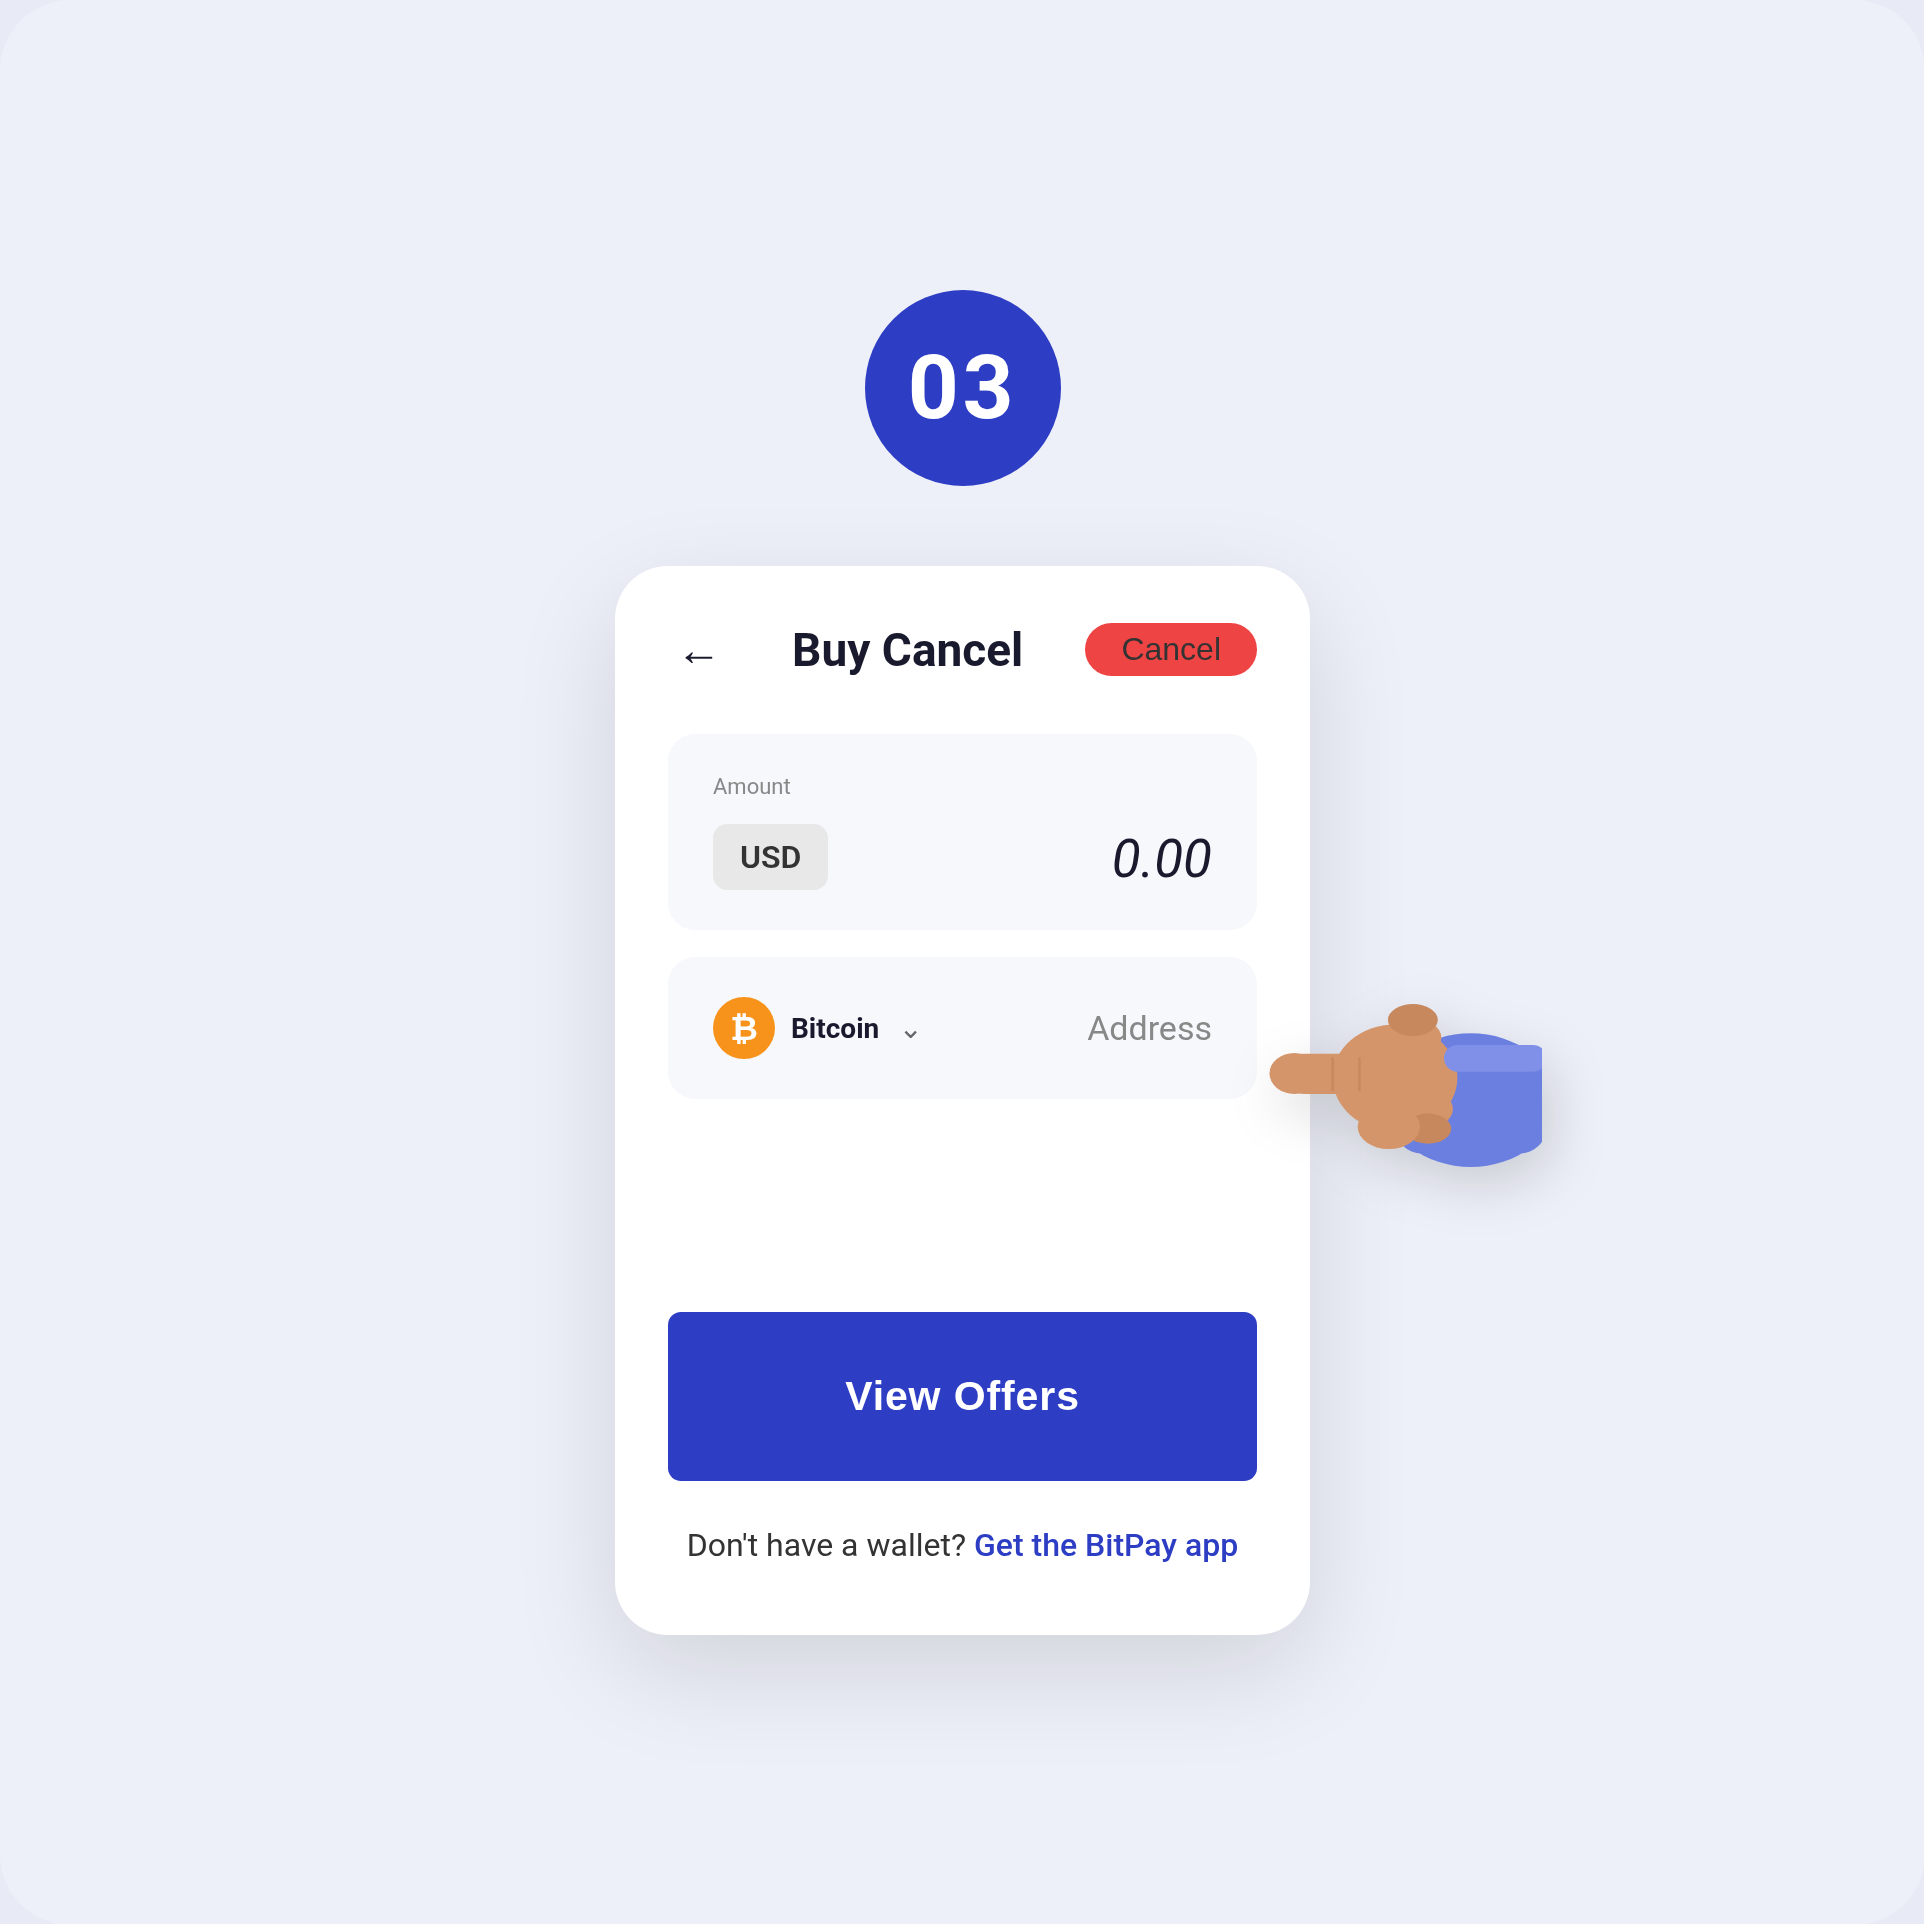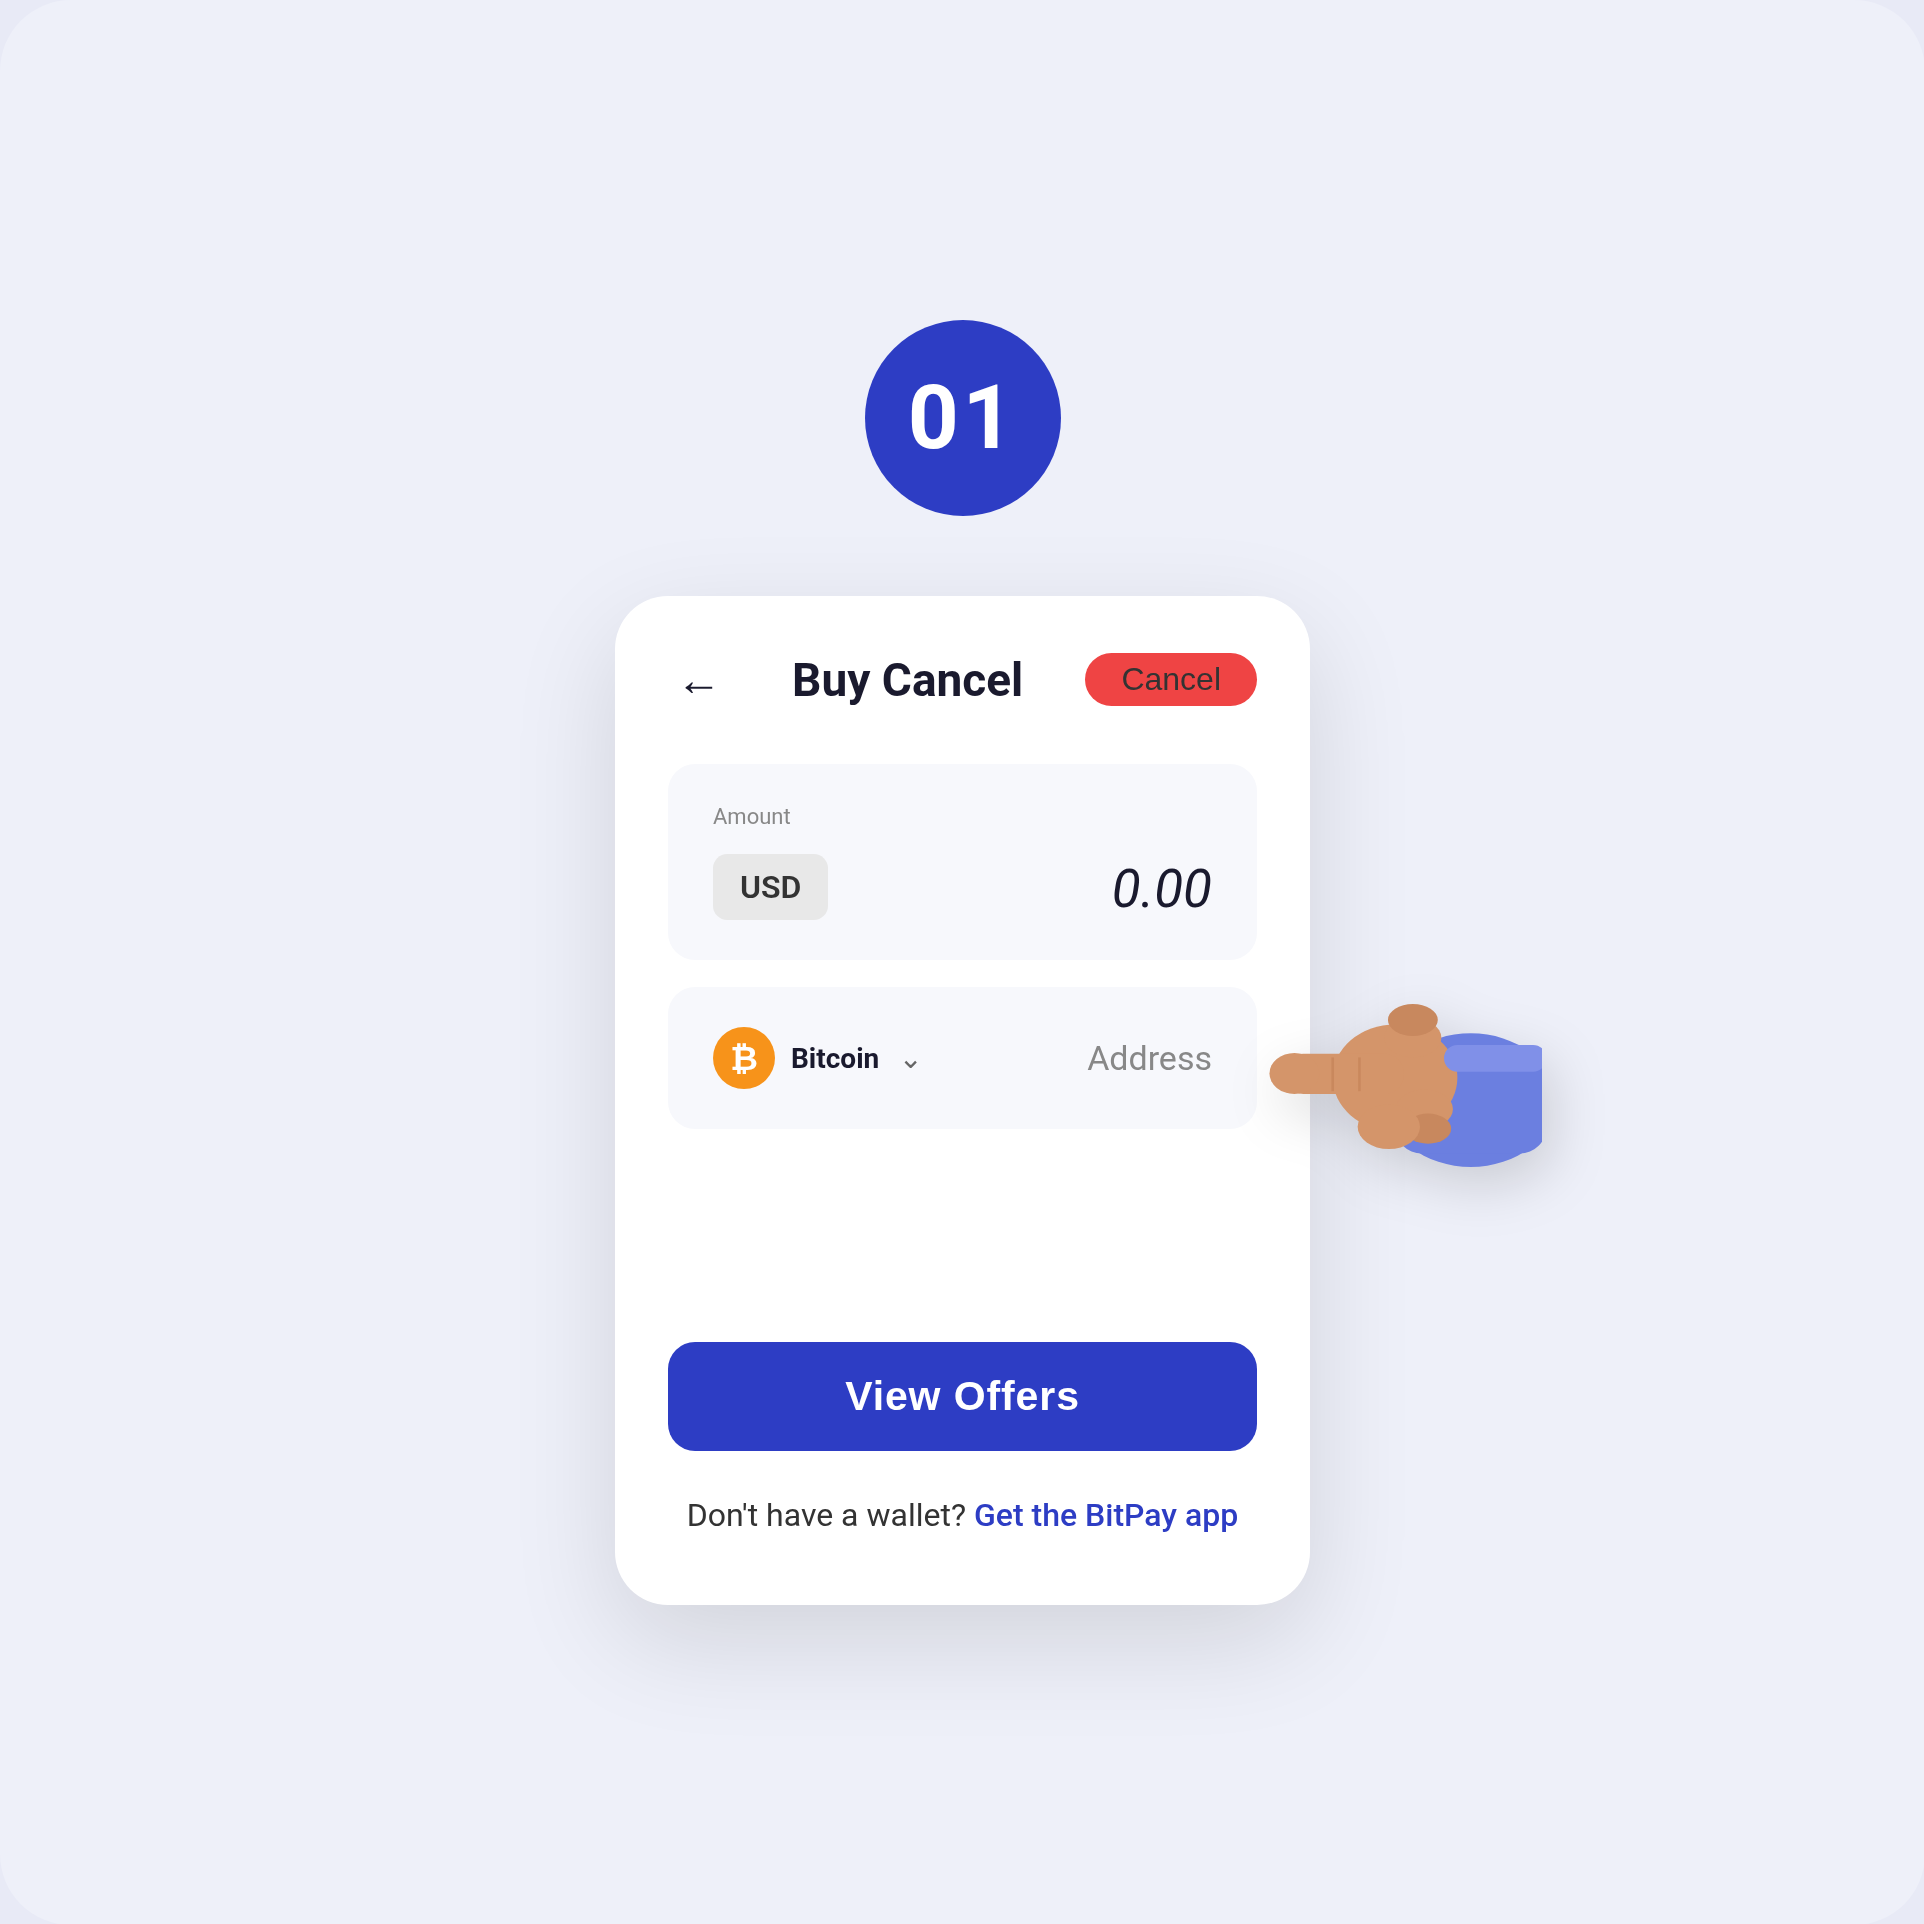--- a/index.html
+++ b/index.html
@@ -249,7 +249,7 @@
 <div class="page-wrapper">
 
   <div class="step-badge">
-    <span class="step-badge-text">01</span>
+    <span class="step-badge-text">03</span>
   </div>
 
   <div class="phone-container">

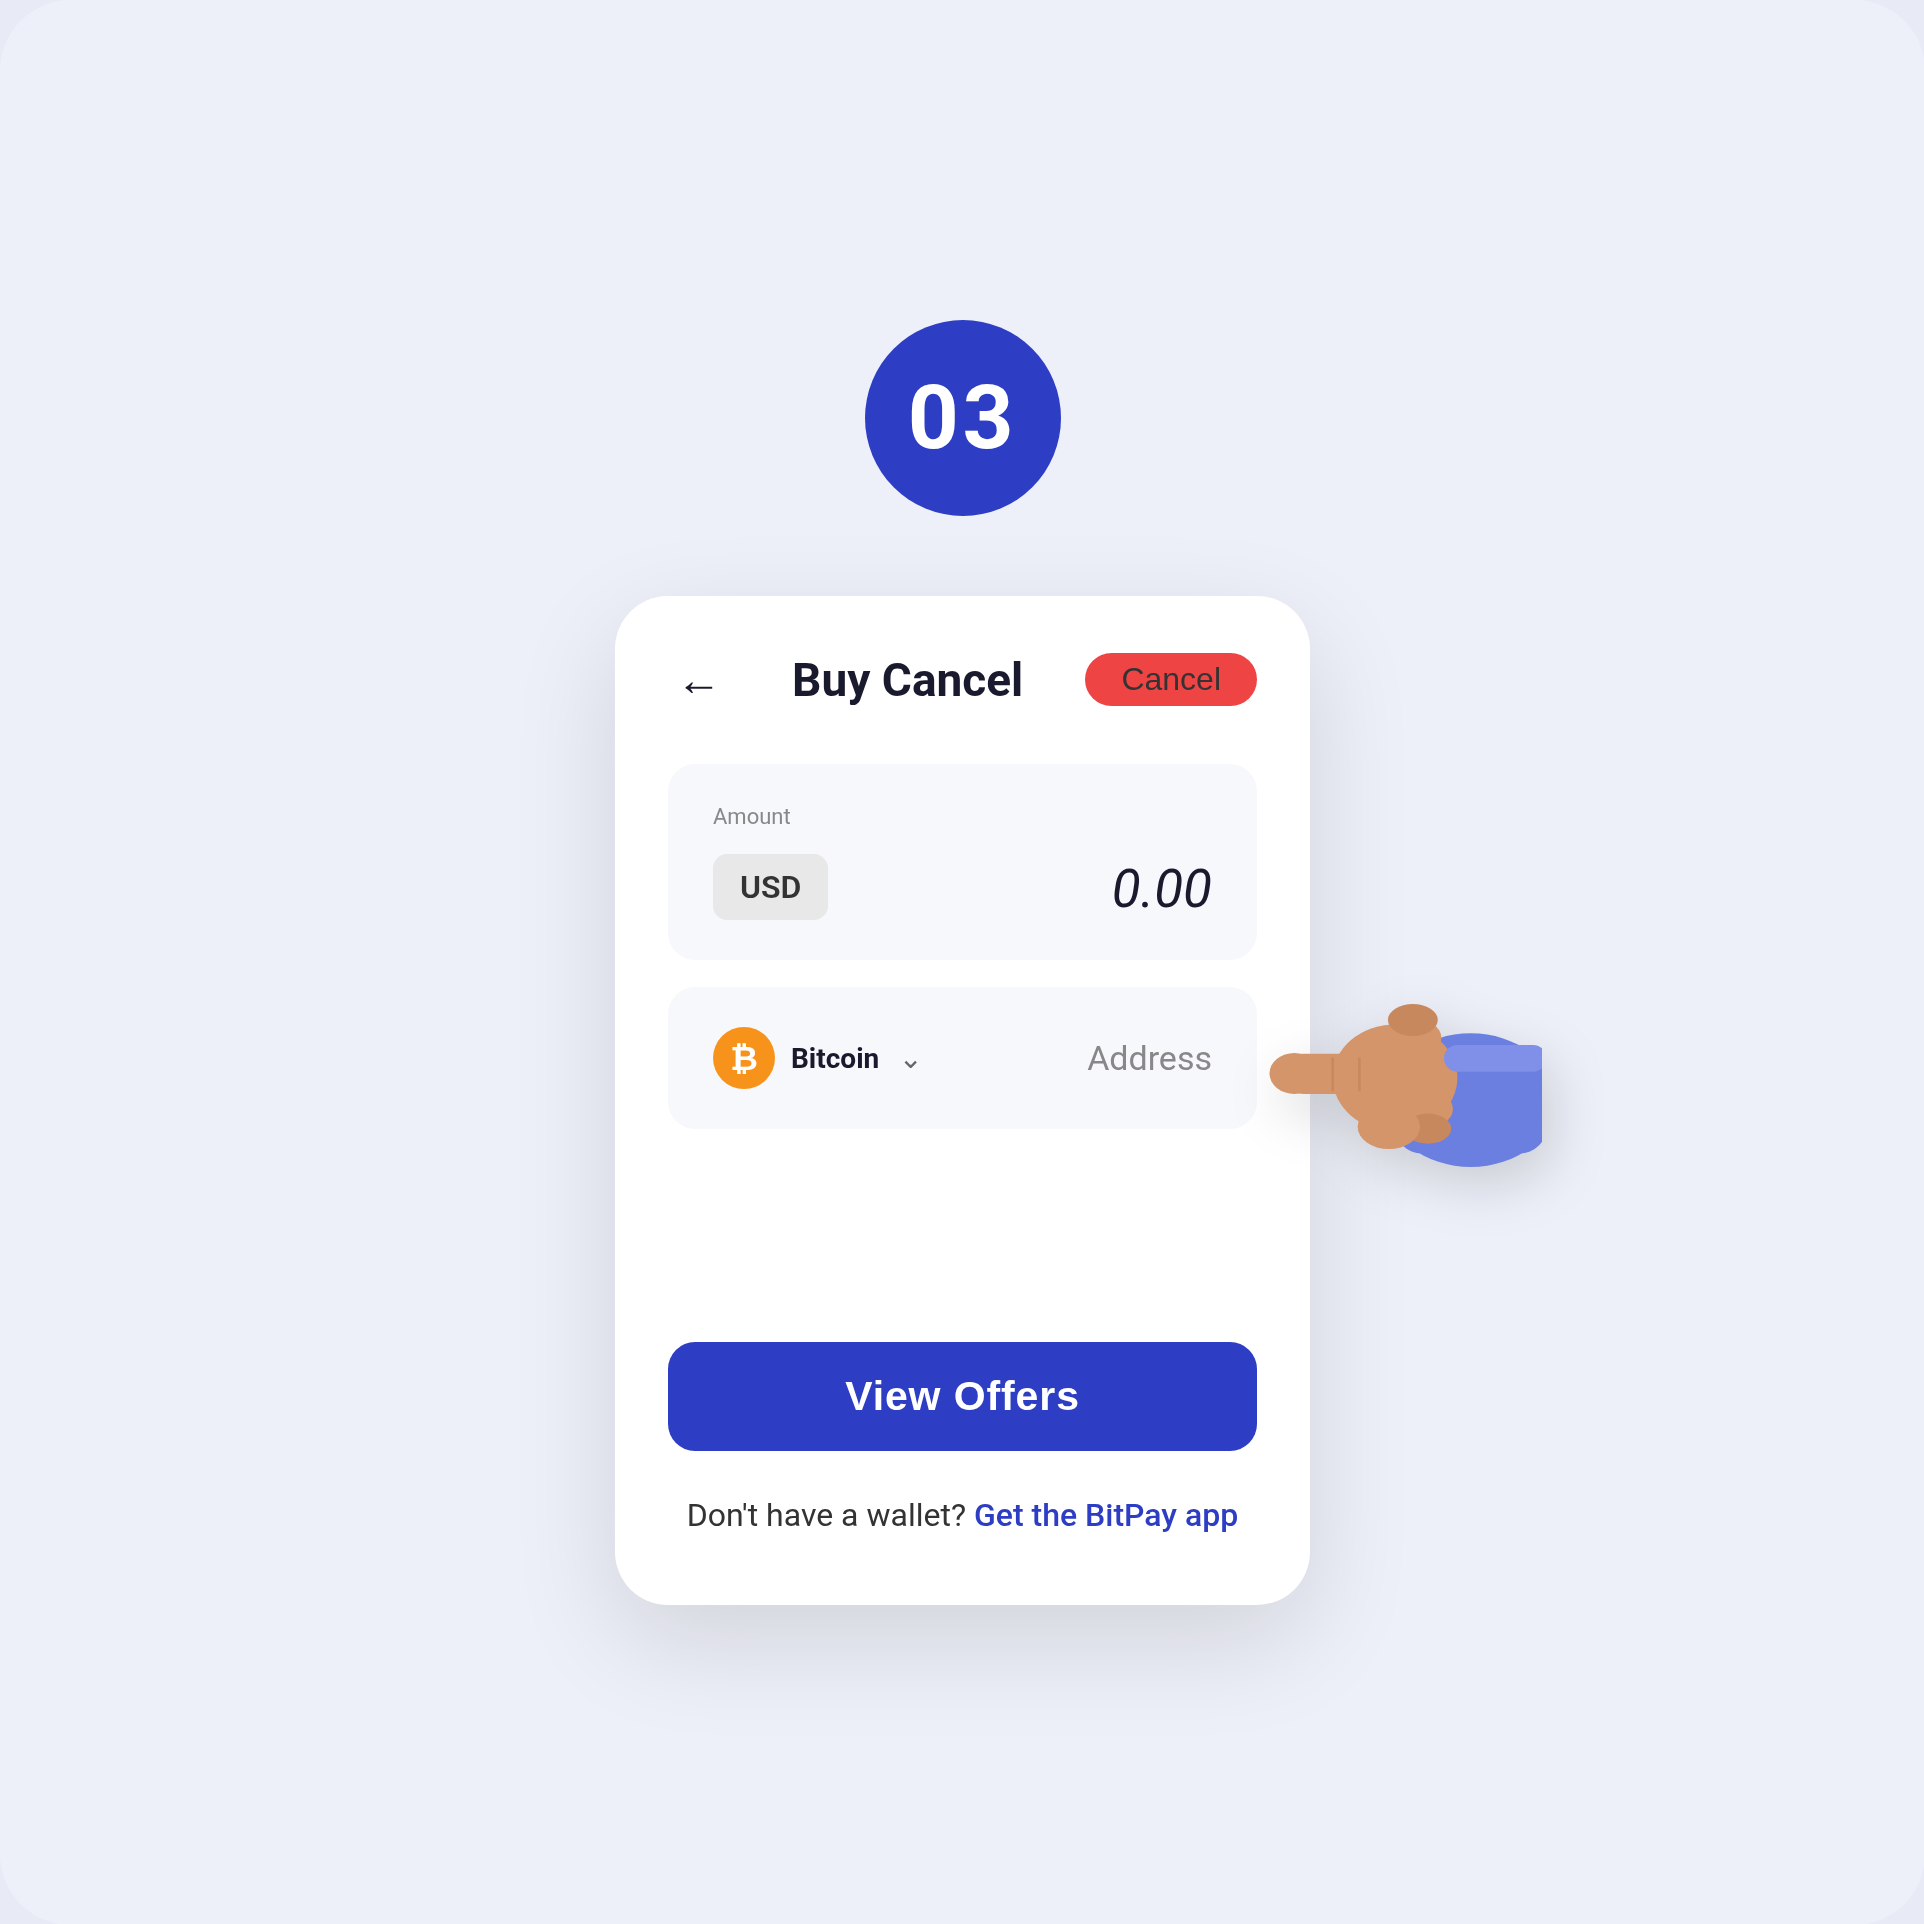--- a/index.html
+++ b/index.html
@@ -209,8 +209,8 @@
       background: #2d3dc4;
       color: white;
       border: none;
-      border-radius: 27px;
-      padding: 31px;
+      border-radius: 13px;
+      padding: 61px;
       font-size: 41px;
       font-weight: 600;
       cursor: pointer;

